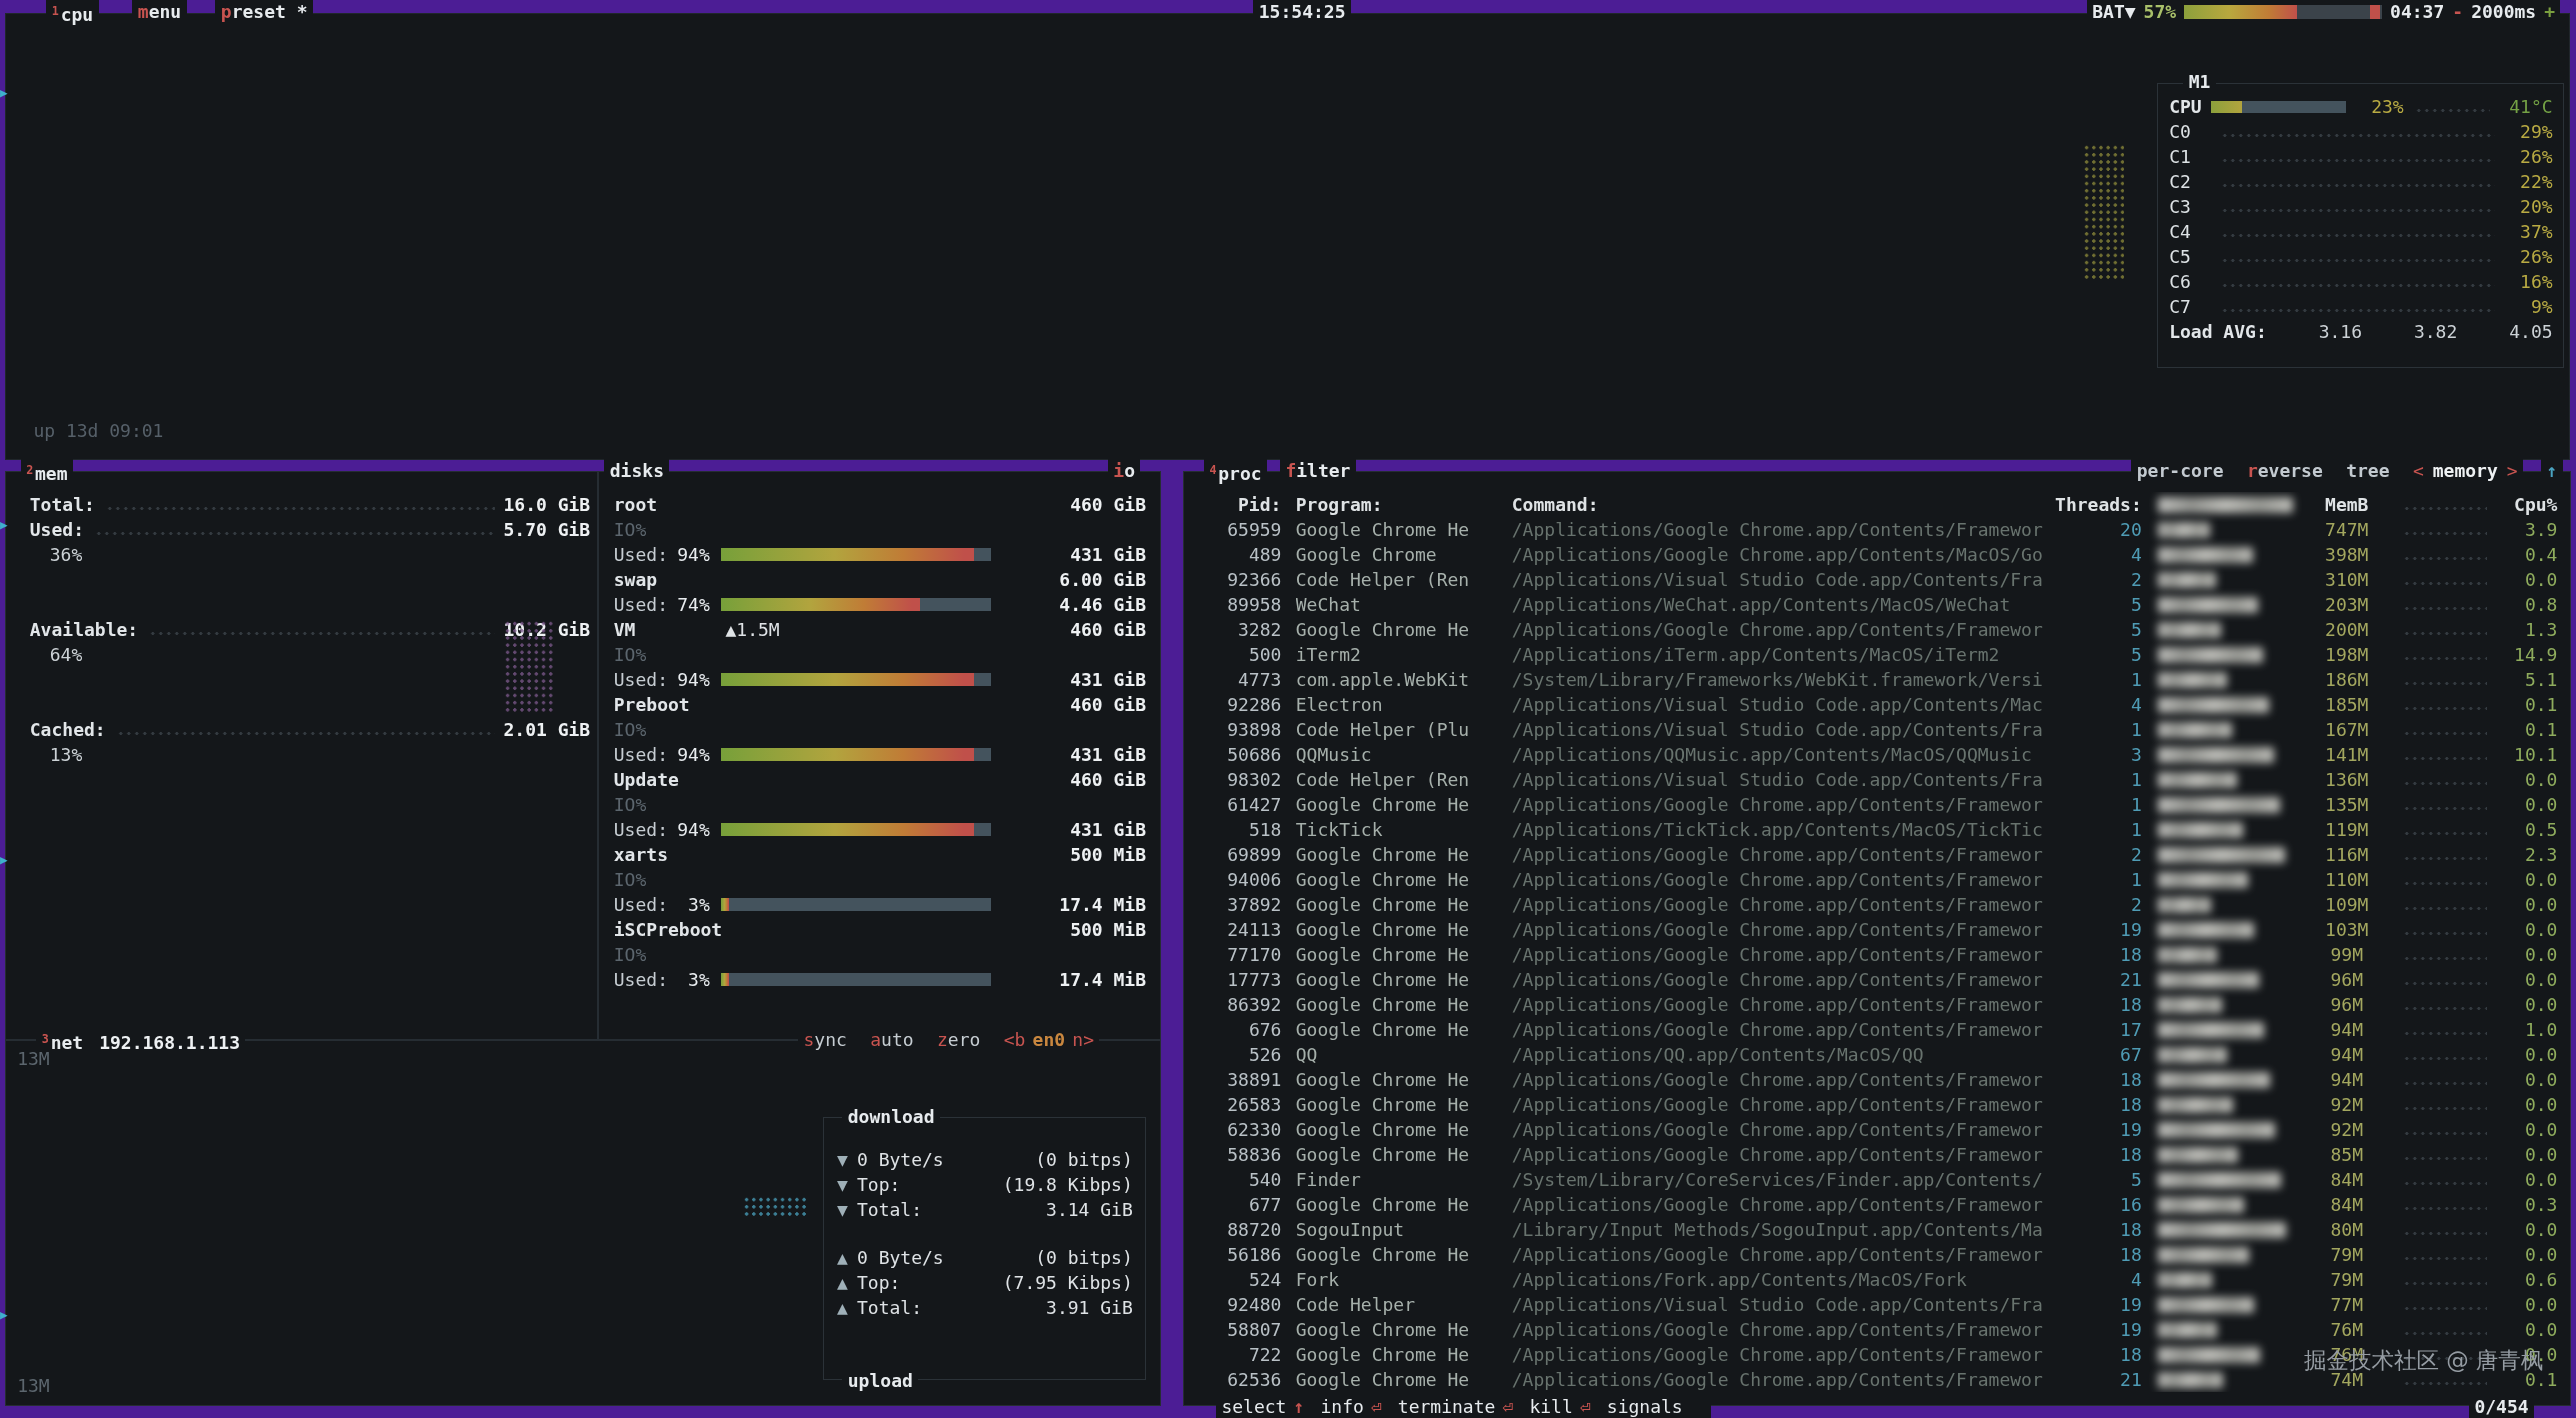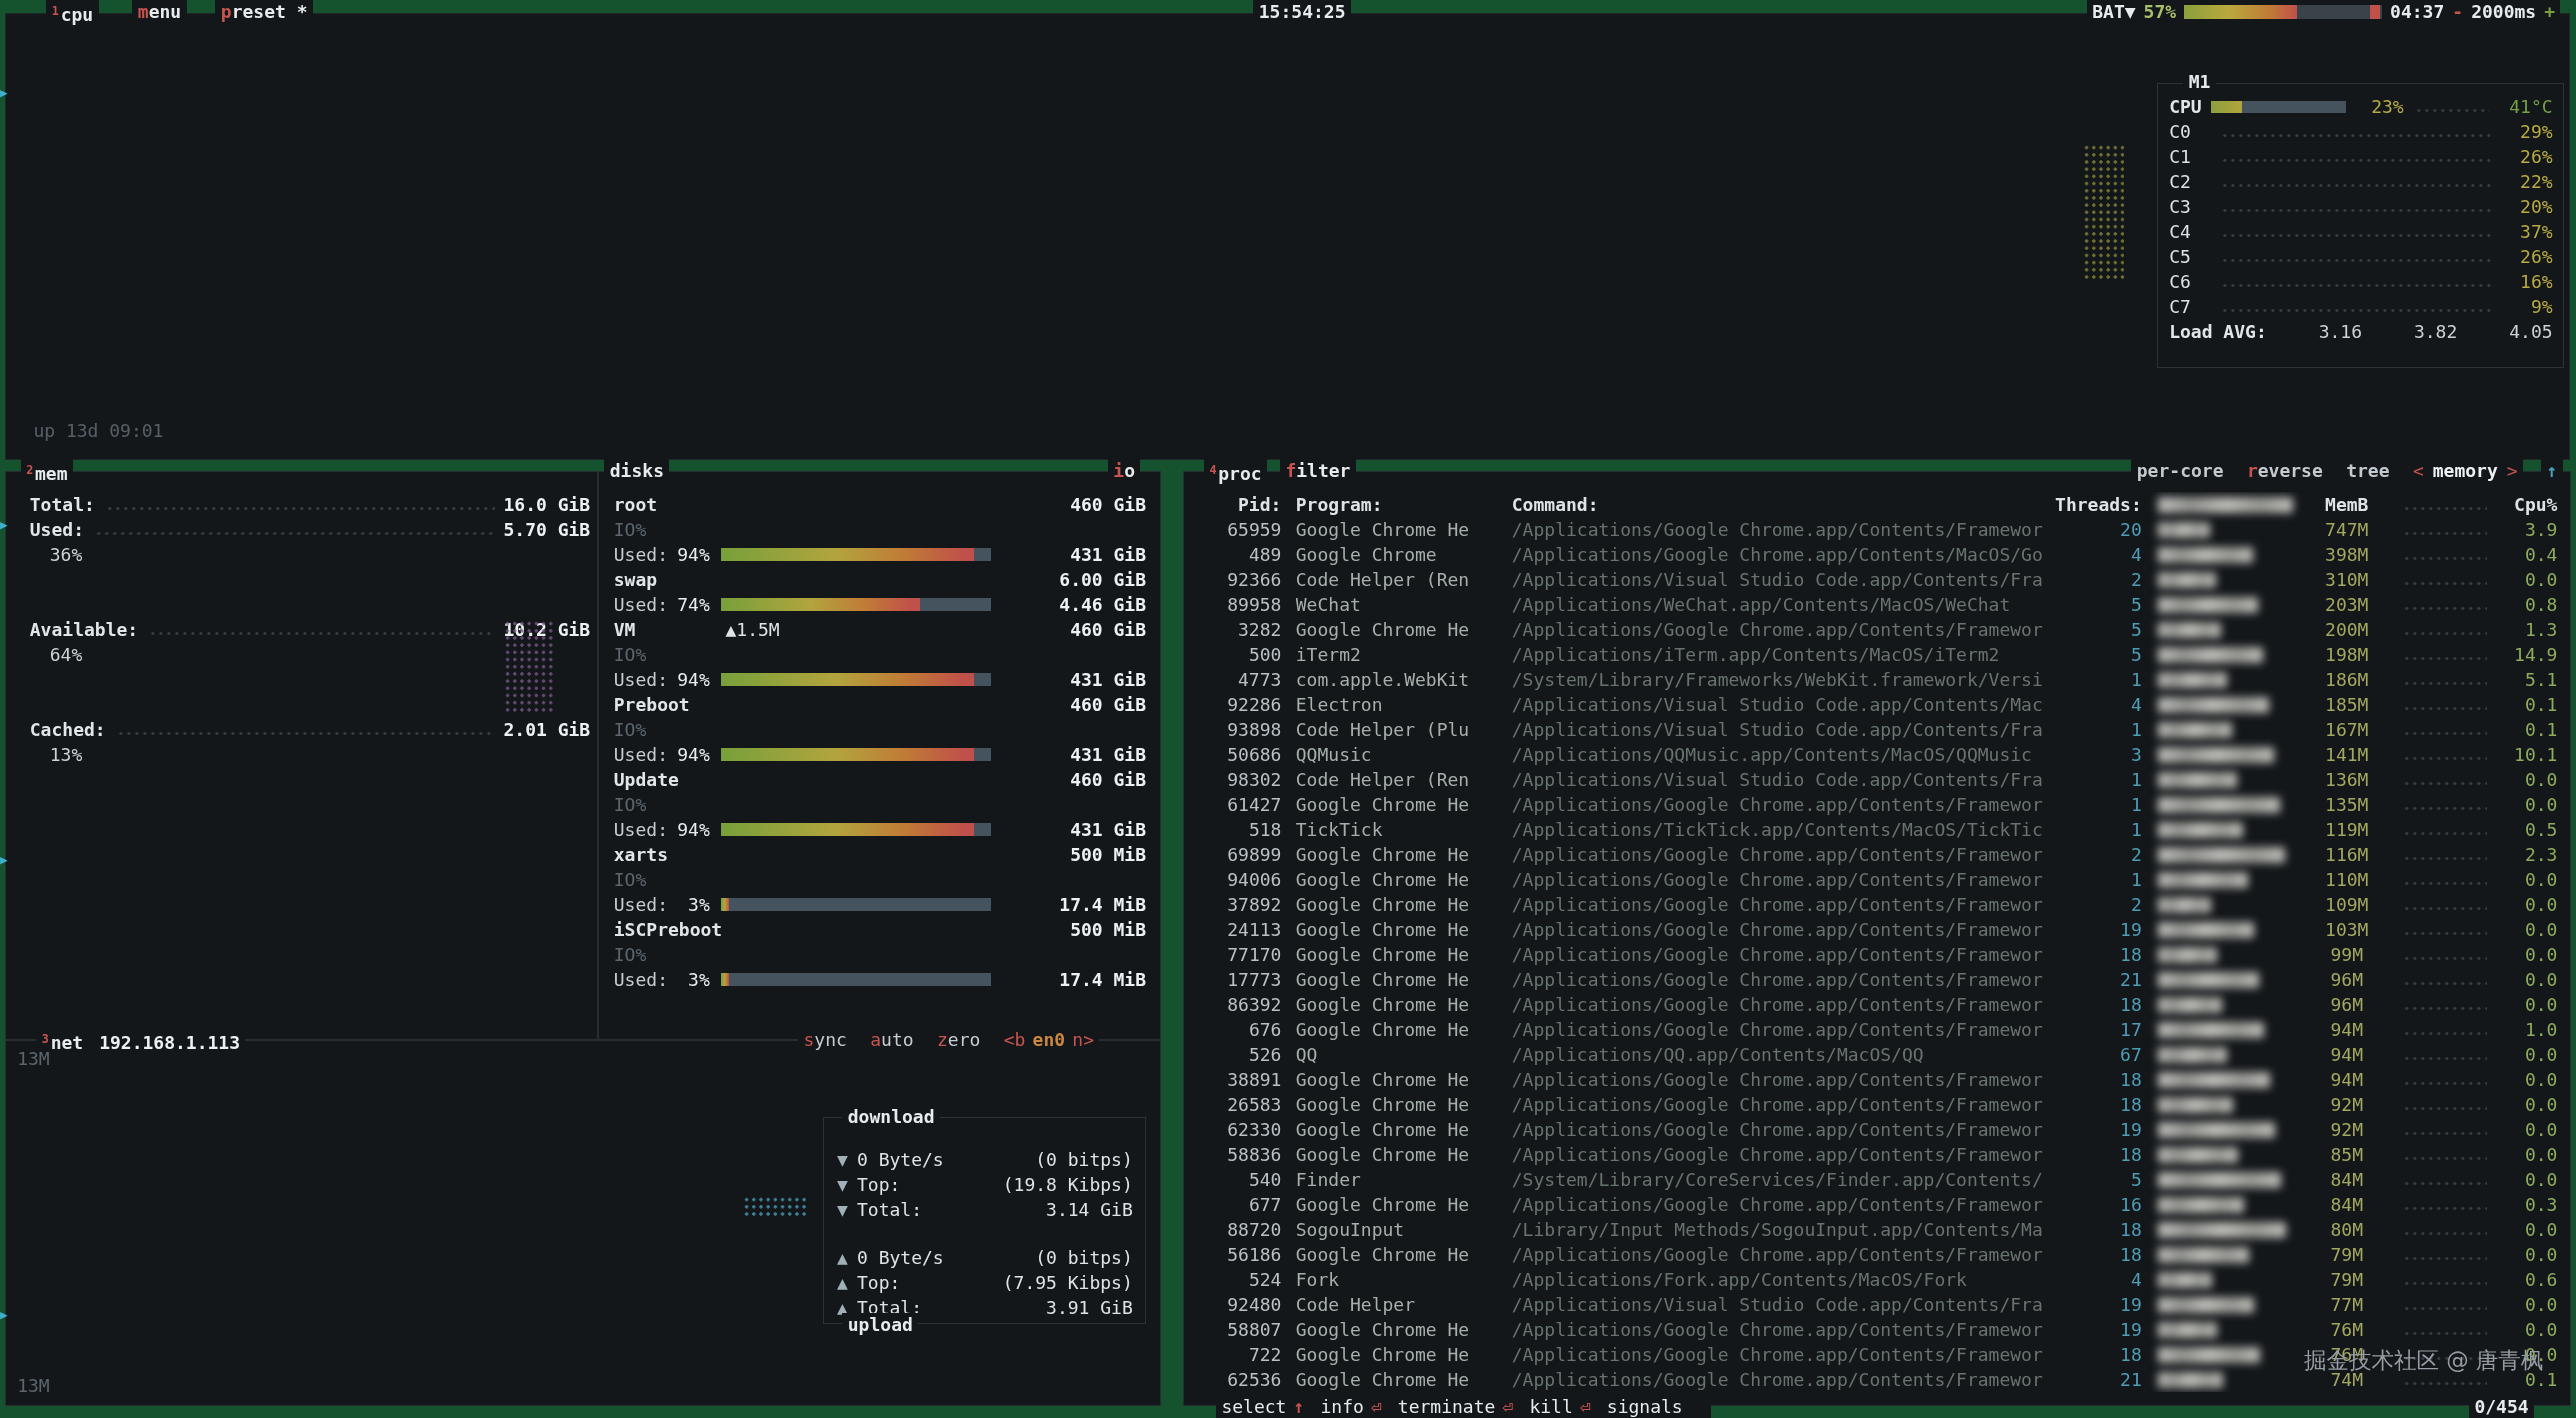--- a/index.html
+++ b/index.html
@@ -4,7 +4,7 @@
 <style>
   *{box-sizing:border-box}
   body{margin:0;background:#0e1114}
-  #screen{position:relative;width:2576px;height:1419px;overflow:hidden;background:#14532d;
+  #screen{position:relative;width:2576px;height:1419px;overflow:hidden;background:#4c1d95;
     font-family:"DejaVu Sans Mono","Liberation Mono",monospace;font-size:18px;line-height:25px;color:#c6cdd2}
   .box{position:absolute;border:1.8px solid #262d33;background:#14171a}
   .ontop{position:absolute;top:-13.5px;line-height:23.4px;background:#14171a;padding:0 5.4px;white-space:nowrap;color:#e7ebee;font-weight:bold}

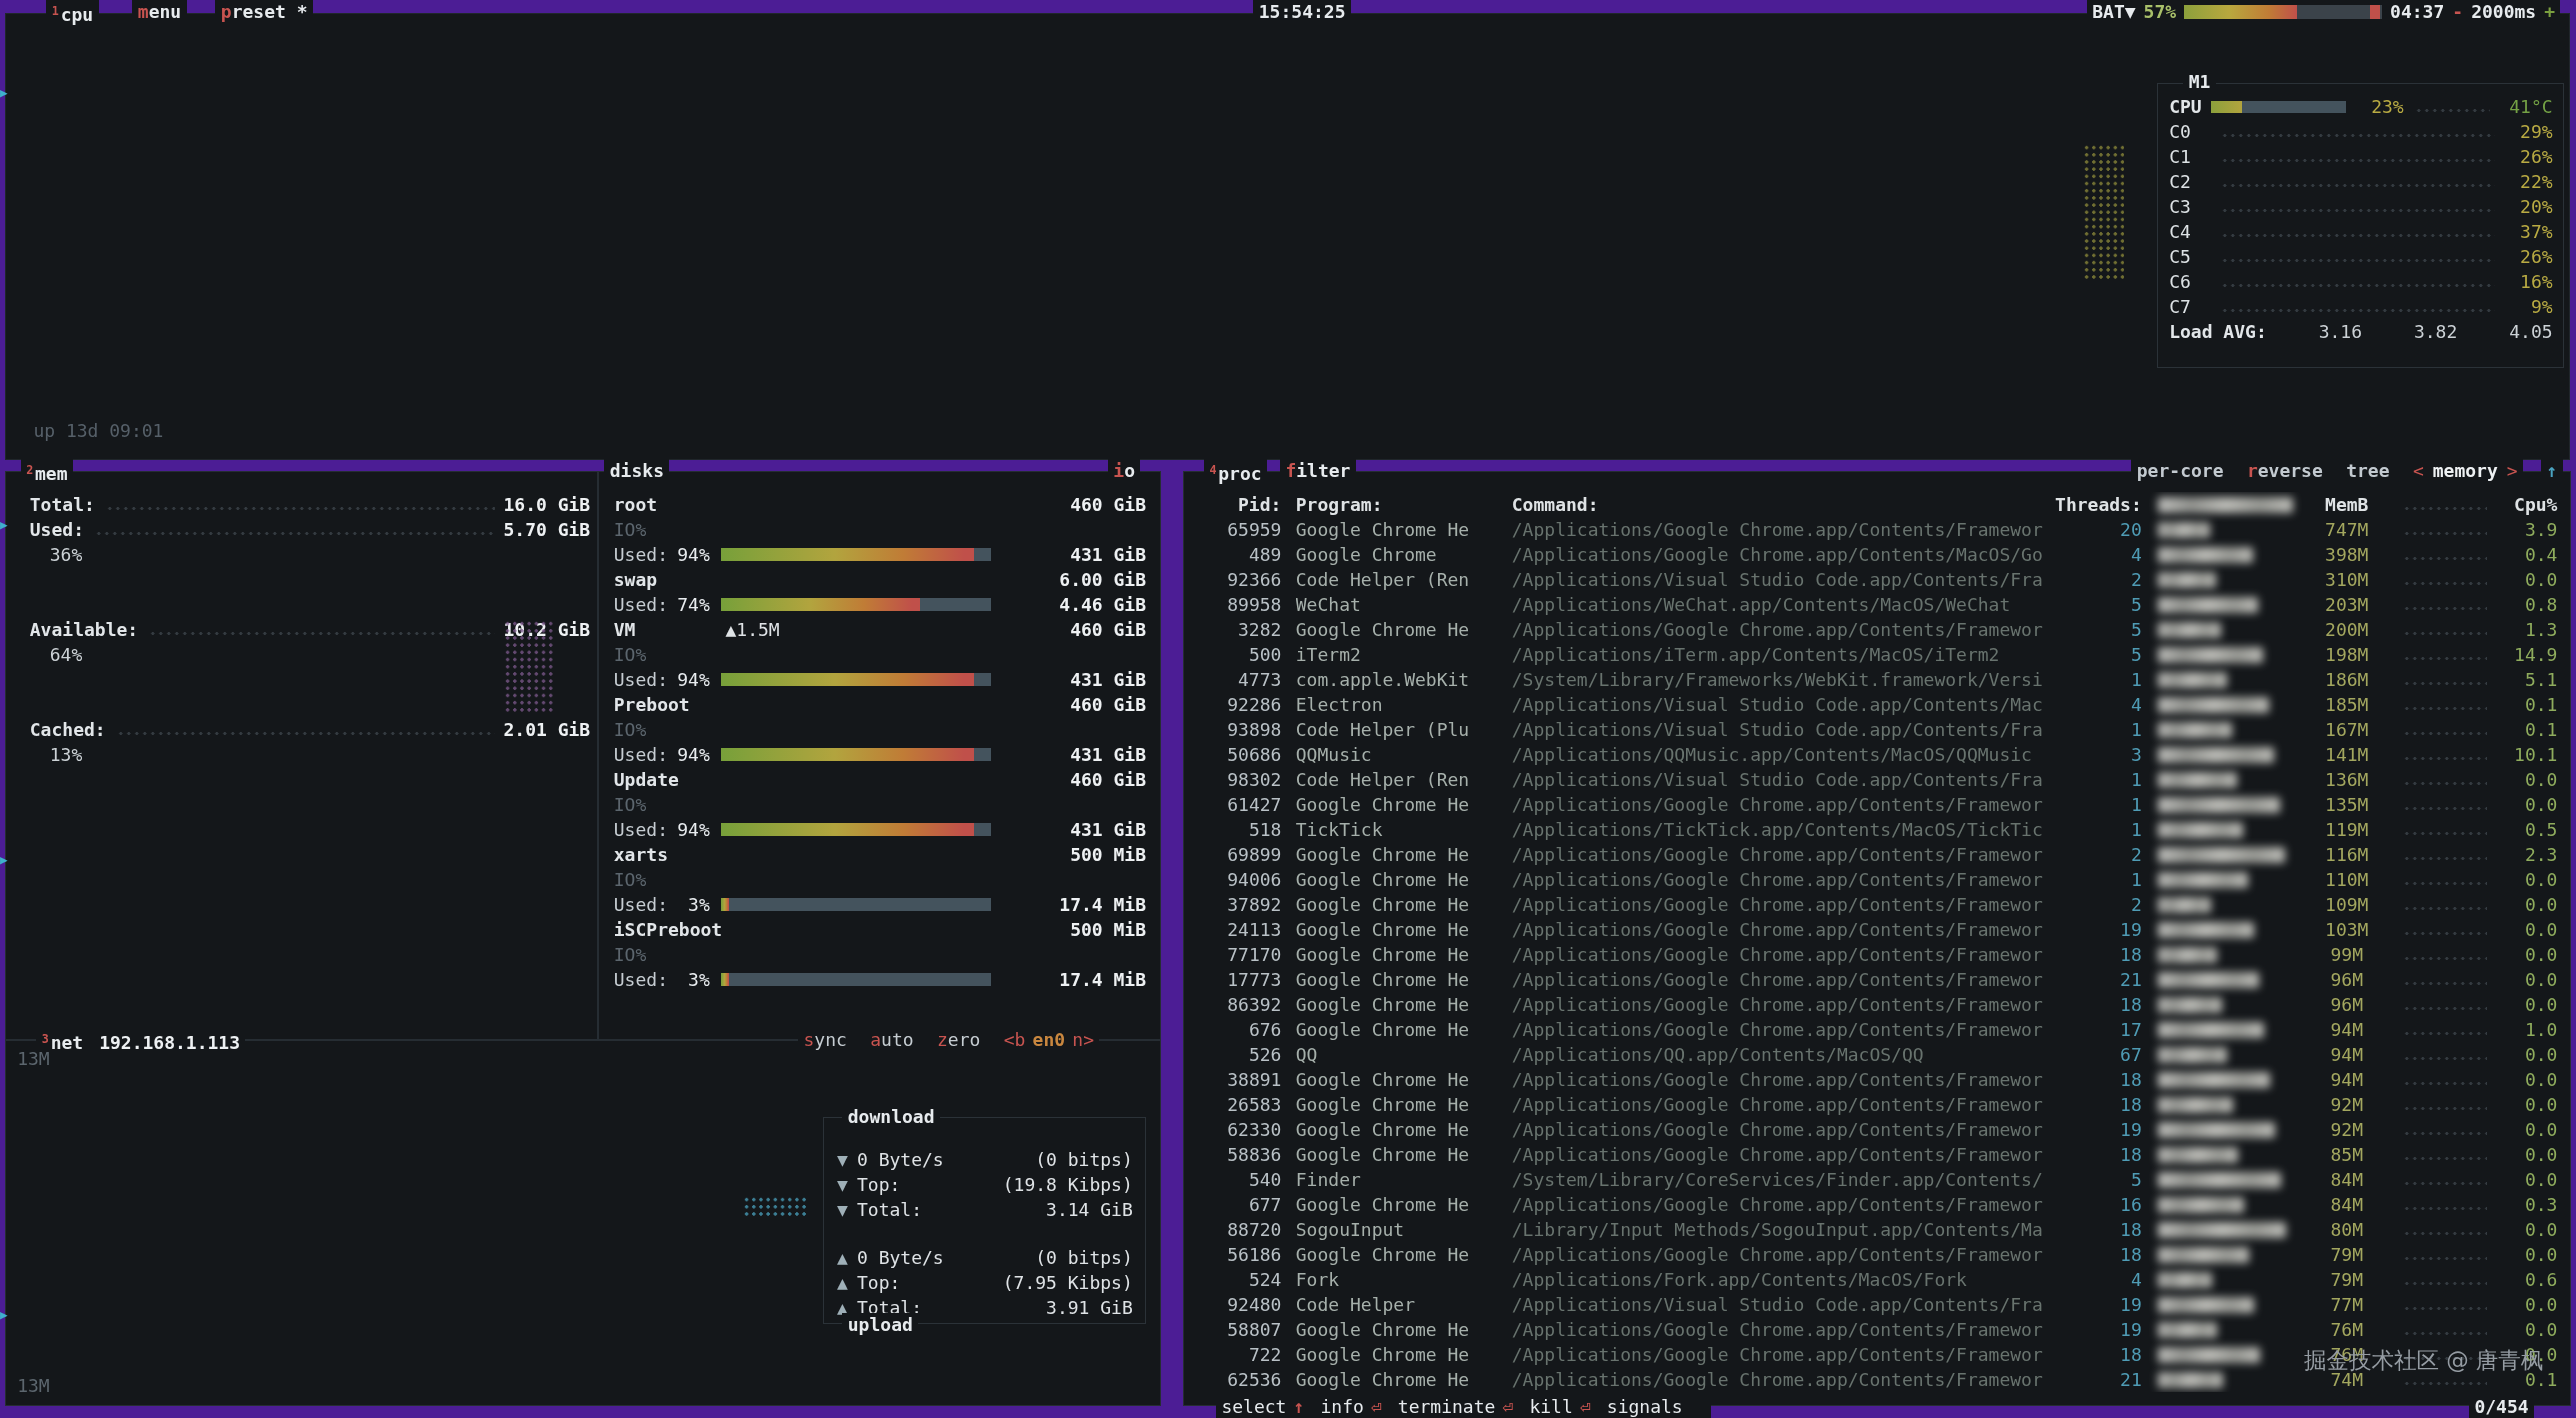--- a/index.html
+++ b/index.html
@@ -69,7 +69,7 @@
   .ifname{color:#c9873f;font-weight:bold;margin:0 7.2px}
   .nscale{position:absolute;left:10.8px;color:#5c666e}
   #netdots{left:737px;top:155px;width:65px;height:23.4px;color:#4aa3c0}
-  #dlbox{left:817px;top:76px;width:323px;height:207px;border-color:#2b3238}
+  #dlbox{left:817px;top:76px;width:323px;height:263px;border-color:#2b3238}
   .dlinner{padding:29px 12.6px 0}
   .narr{width:20px;color:#9fb0b8}
   .nlbl{color:#dfe3e6}

